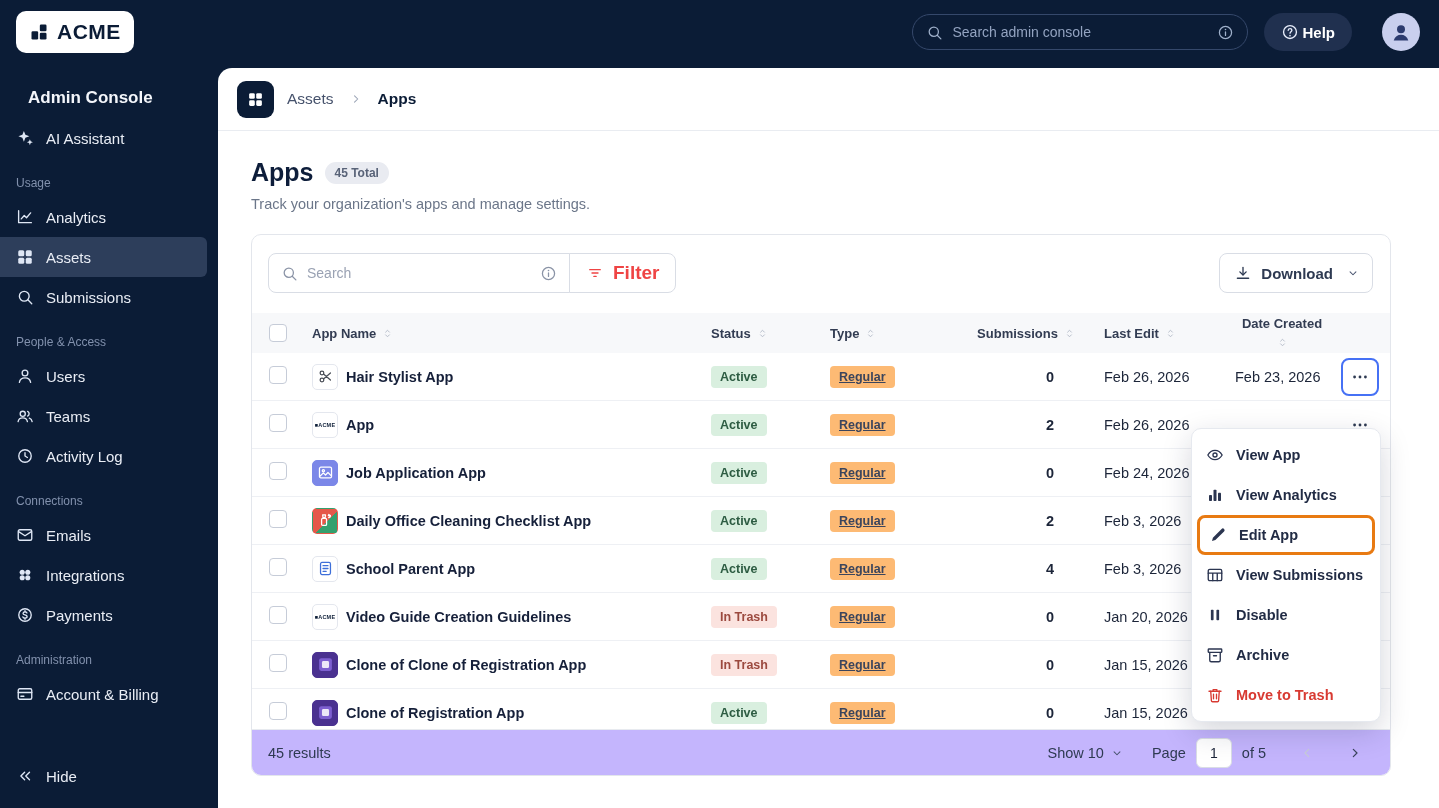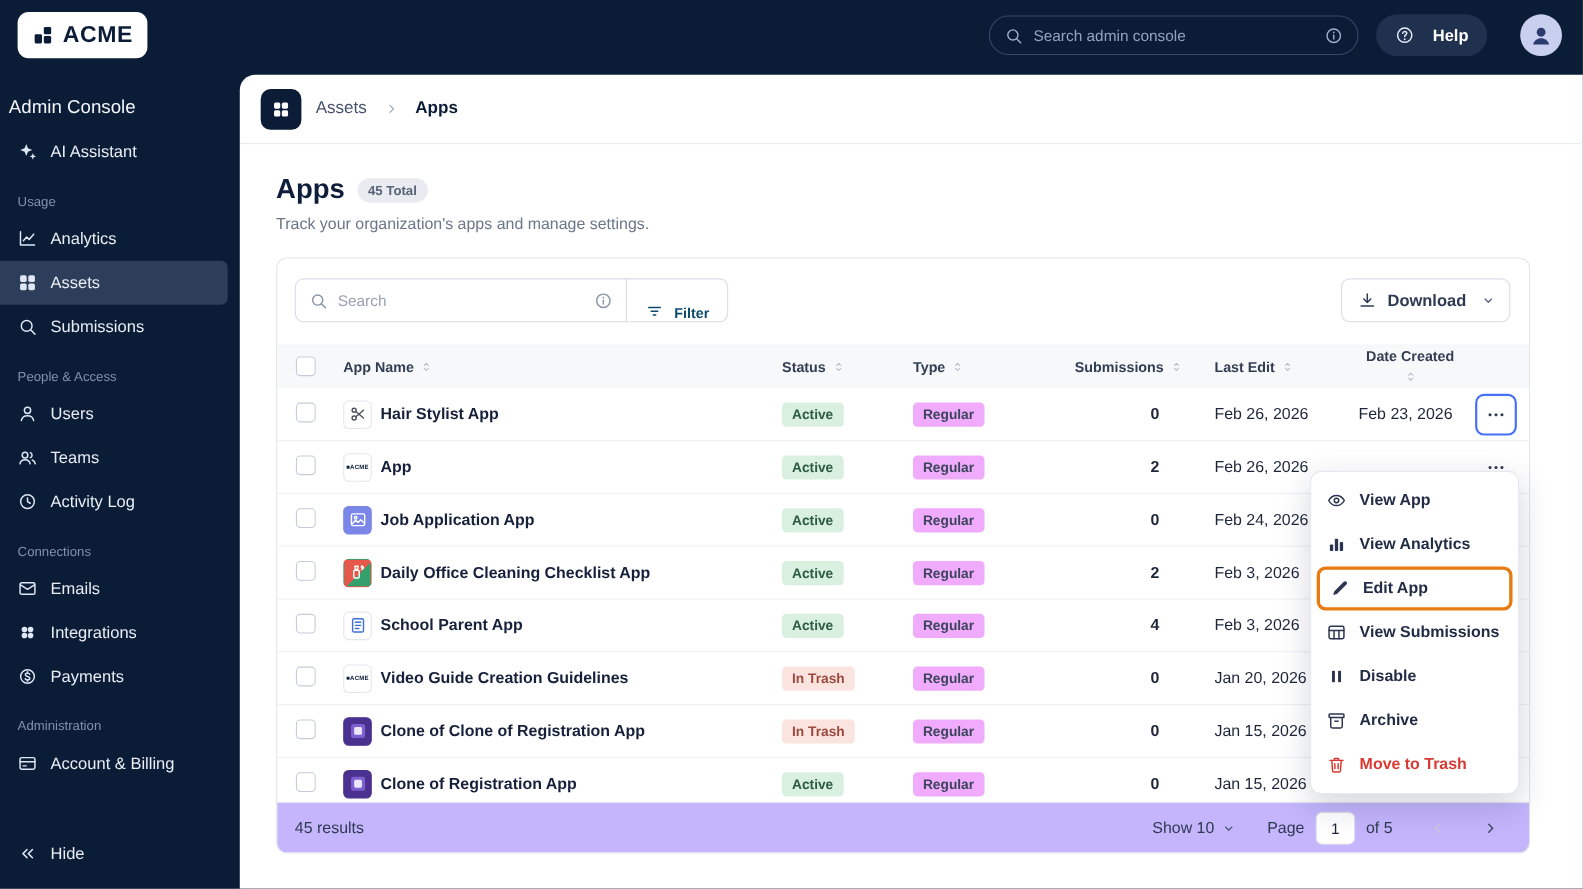--- a/index.html
+++ b/index.html
@@ -25,7 +25,7 @@
   .topbar-search .icn svg{ width:17px;height:17px; }
   .topbar-search input { flex:1; background:transparent; border:none; outline:none; color:#e8eefc; font-size:14px; }
   .topbar-search input::placeholder { color:#93a3c0; }
-  .help-btn { height:38px; padding:0 17px; border-radius:19px; background:#20304f; color:#fff; display:flex; align-items:center; gap:16px; font-weight:600; font-size:15px; }
+  .help-btn { height:38px; padding:0 17px; border-radius:19px; background:#20304f; color:#fff; display:flex; align-items:center; gap:3px; font-weight:600; font-size:15px; }
   .help-btn .icn { width:18px; height:18px; color:#e8eefc; }
   .help-btn .icn svg{ width:18px;height:18px; }
   .avatar { width:38px; height:38px; border-radius:50%; background:#c9cfee; color:#2c3b6e; display:flex; align-items:center; justify-content:center; margin-left:14px; }

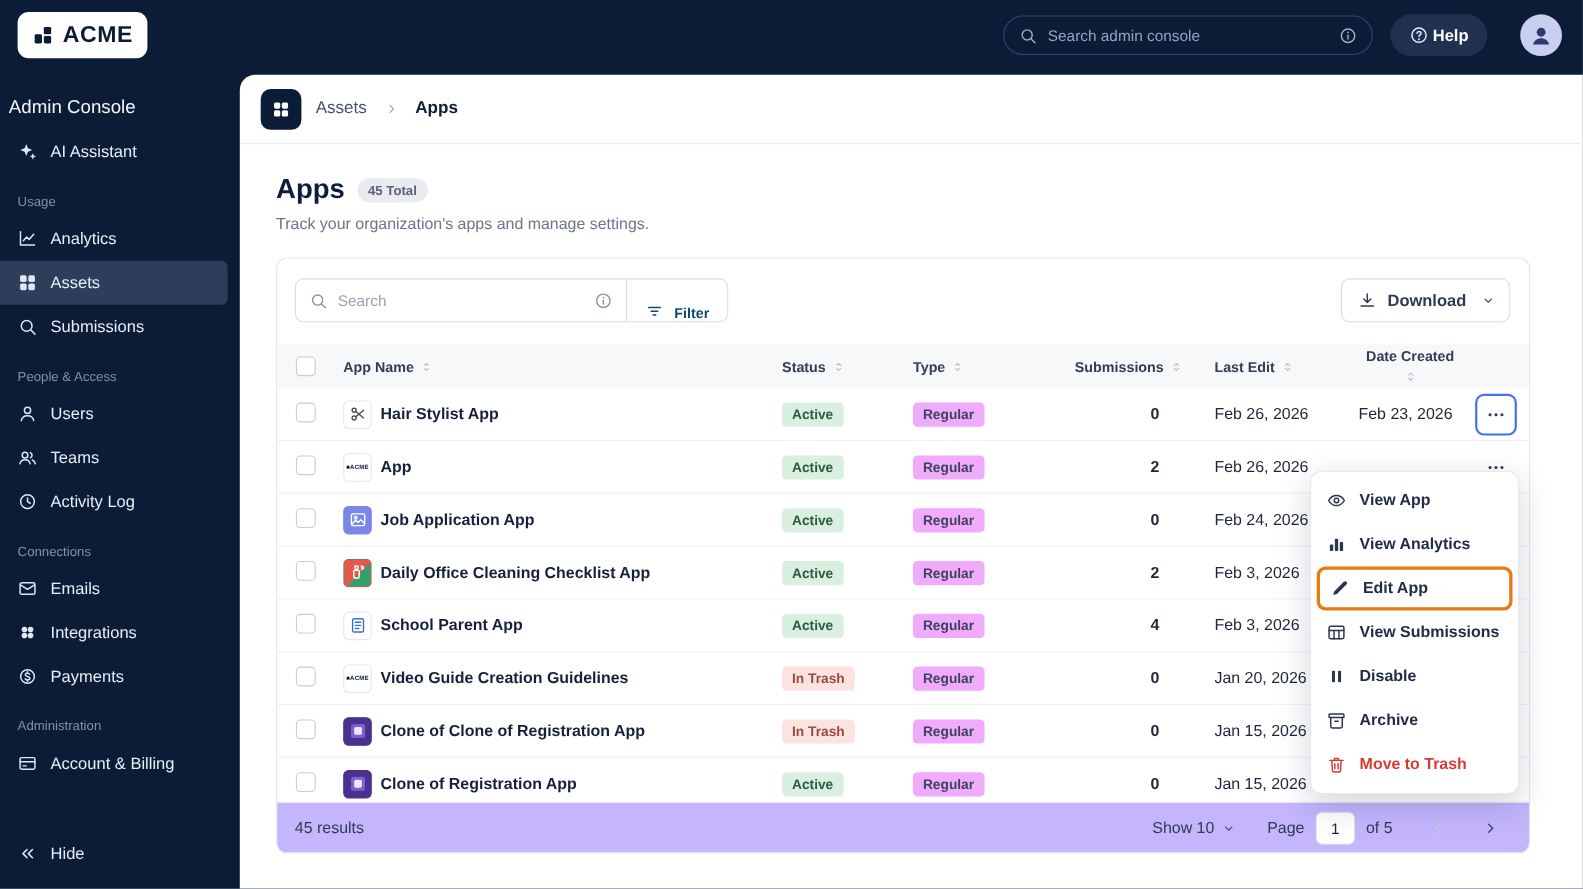--- a/index.html
+++ b/index.html
@@ -33,7 +33,7 @@
 
   
   .sidebar { position:absolute; top:64px; left:0; width:218px; bottom:0; color:#e9edf5; padding-top:18px; }
-  .admin-title { font-size:17px; font-weight:400; color:#f4f6fb; padding:6px 8px 10px; }
+  .admin-title { font-size:17px; font-weight:700; color:#f4f6fb; padding:6px 28px 10px; }
   .nav-item { height:40px; display:flex; align-items:center; gap:12px; padding:0 16px; font-size:15px; color:#e9edf5; width:207px; border-radius:0 6px 6px 0; cursor:pointer; }
   .nav-item.active { background:#2d3e5b; }
   .nav-icon { width:18px; height:18px; color:#dfe7f5; flex:none; }

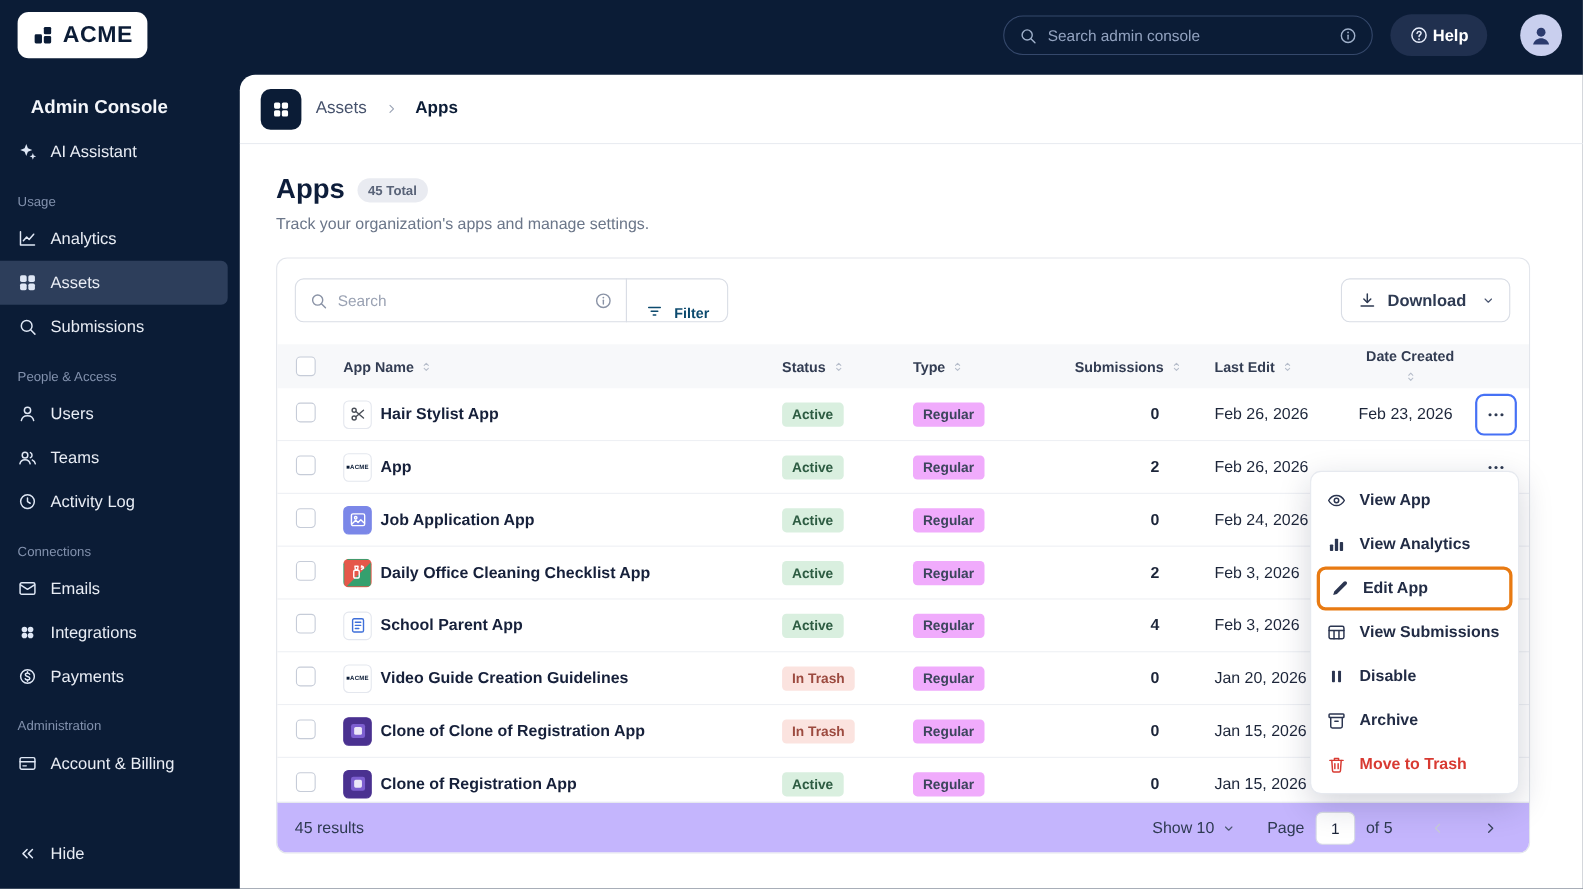--- a/index.html
+++ b/index.html
@@ -65,7 +65,7 @@
   .card-search .icn svg{ width:17px;height:17px; }
   .card-search input { flex:1; border:none; outline:none; font-size:14px; color:#1c2539; }
   .card-search input::placeholder { color:#9aa2b3; }
-  .filter-btn { height:40px; border:1px solid #d9dde5; margin-left:-1px; border-radius:0 8px 8px 0; padding:0 16px; display:flex; align-items:flex-end; gap:9px; font-size:13px; font-weight:600; color:#0c4a6e; background:#fff; }
+  .filter-btn { height:40px; border:1px solid #d9dde5; margin-left:-1px; border-radius:0 8px 8px 0; padding:0 16px; display:flex; align-items:center; gap:9px; font-size:19px; font-weight:600; color:#ef4444; background:#fff; }
   .filter-btn .icn, .download-btn .icn { width:18px; height:18px; }
   .filter-btn .icn svg, .download-btn .icn svg { width:18px; height:18px; }
   .download-btn { margin-left:auto; height:40px; border:1px solid #d9dde5; border-radius:8px; padding:0 12px 0 14px; display:flex; align-items:center; gap:9px; font-size:15px; font-weight:600; color:#2e3a52; background:#fff; }

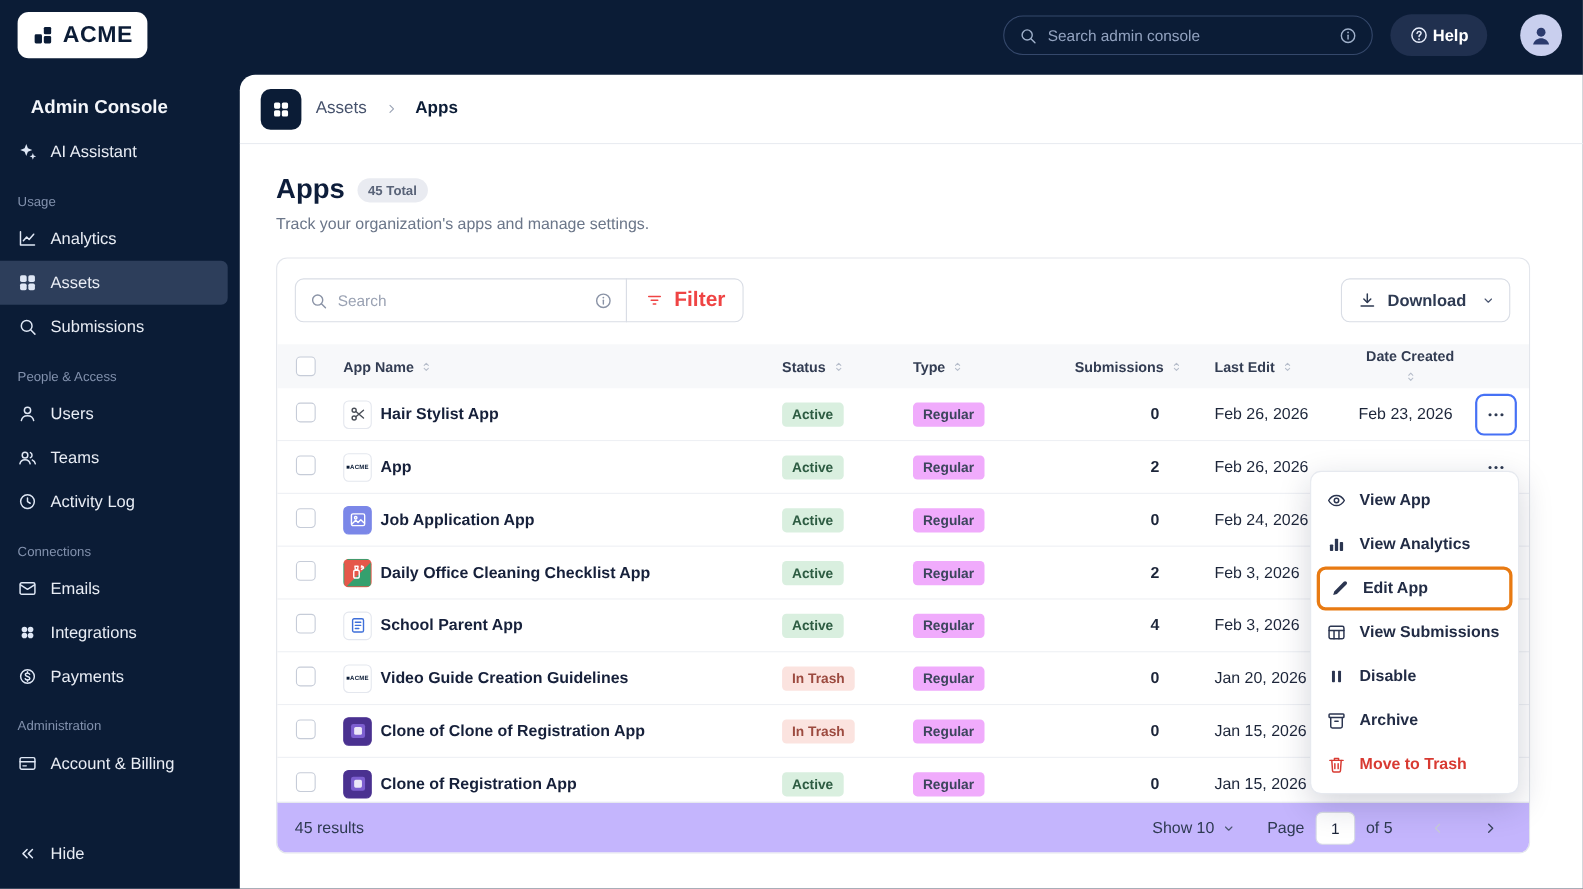--- a/index.html
+++ b/index.html
@@ -98,7 +98,7 @@
   .badge { font-size:12.5px; font-weight:600; padding:4px 9px; border-radius:4px; display:inline-block; }
   .badge-active { background:#d9efdf; color:#2d5c42; }
   .badge-trash { background:#fbe3df; color:#9c4a3f; }
-  .badge-type { background:#f0abfc; color:#3c455c; }
+  .badge-type { background:#fdba74; color:#3c455c;text-decoration:underline; }
   .cell-subs { text-align:right; padding-right:22px; font-weight:600; }
   .cell-edit { padding-left:28px; }
   .cell-actions { display:flex; justify-content:flex-end; }

